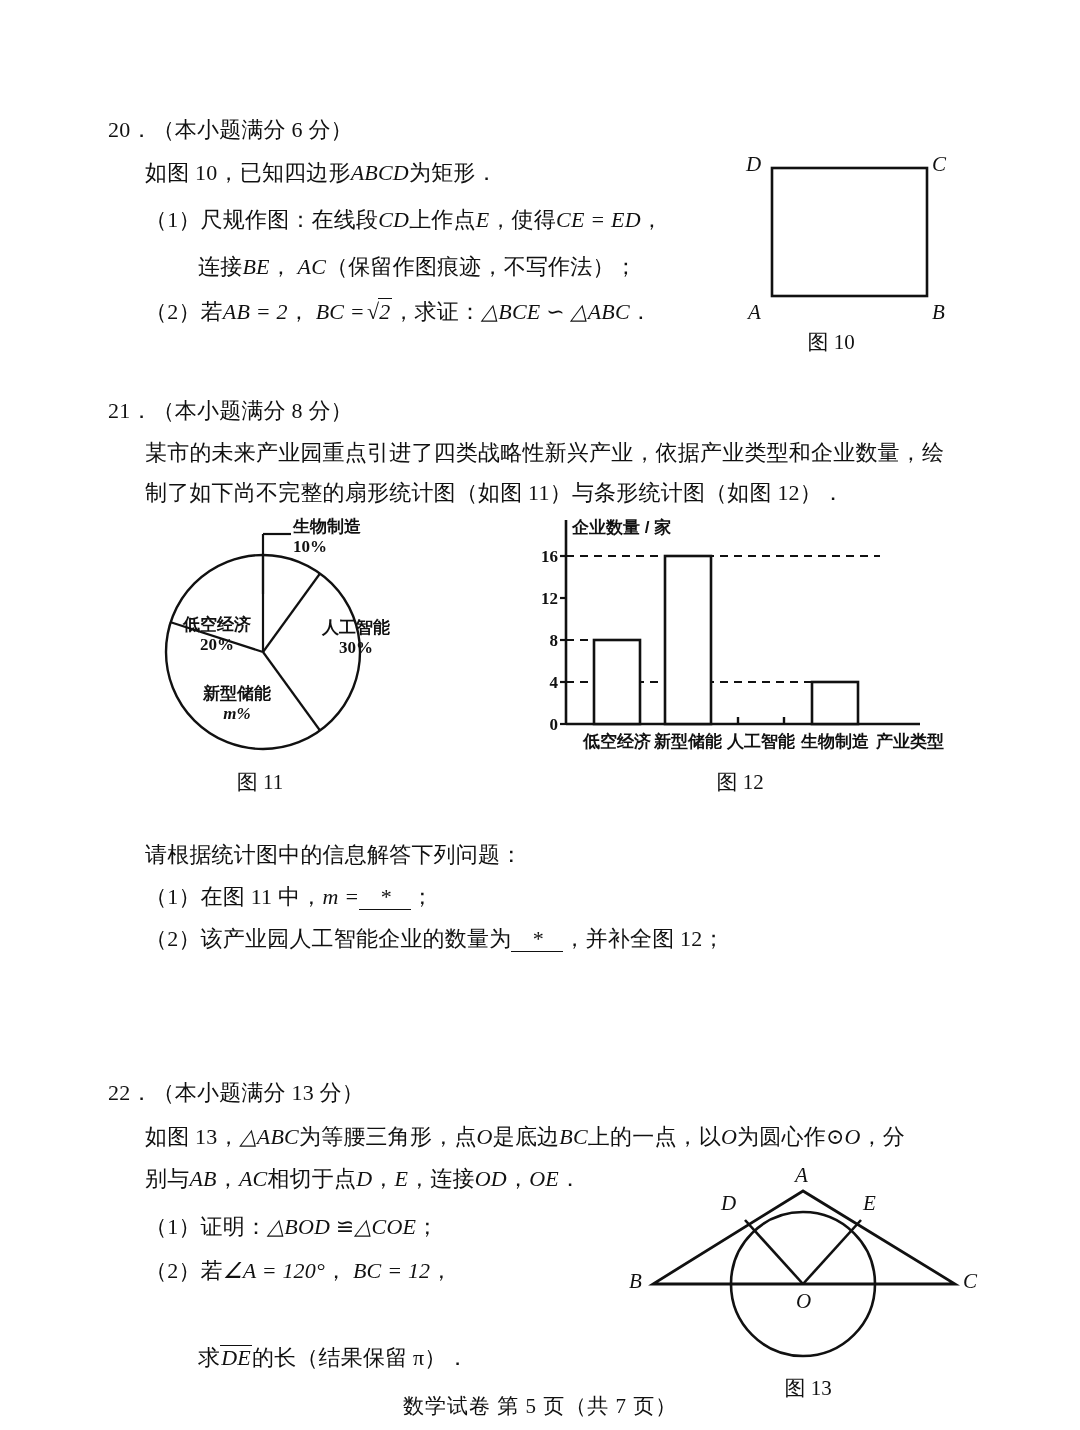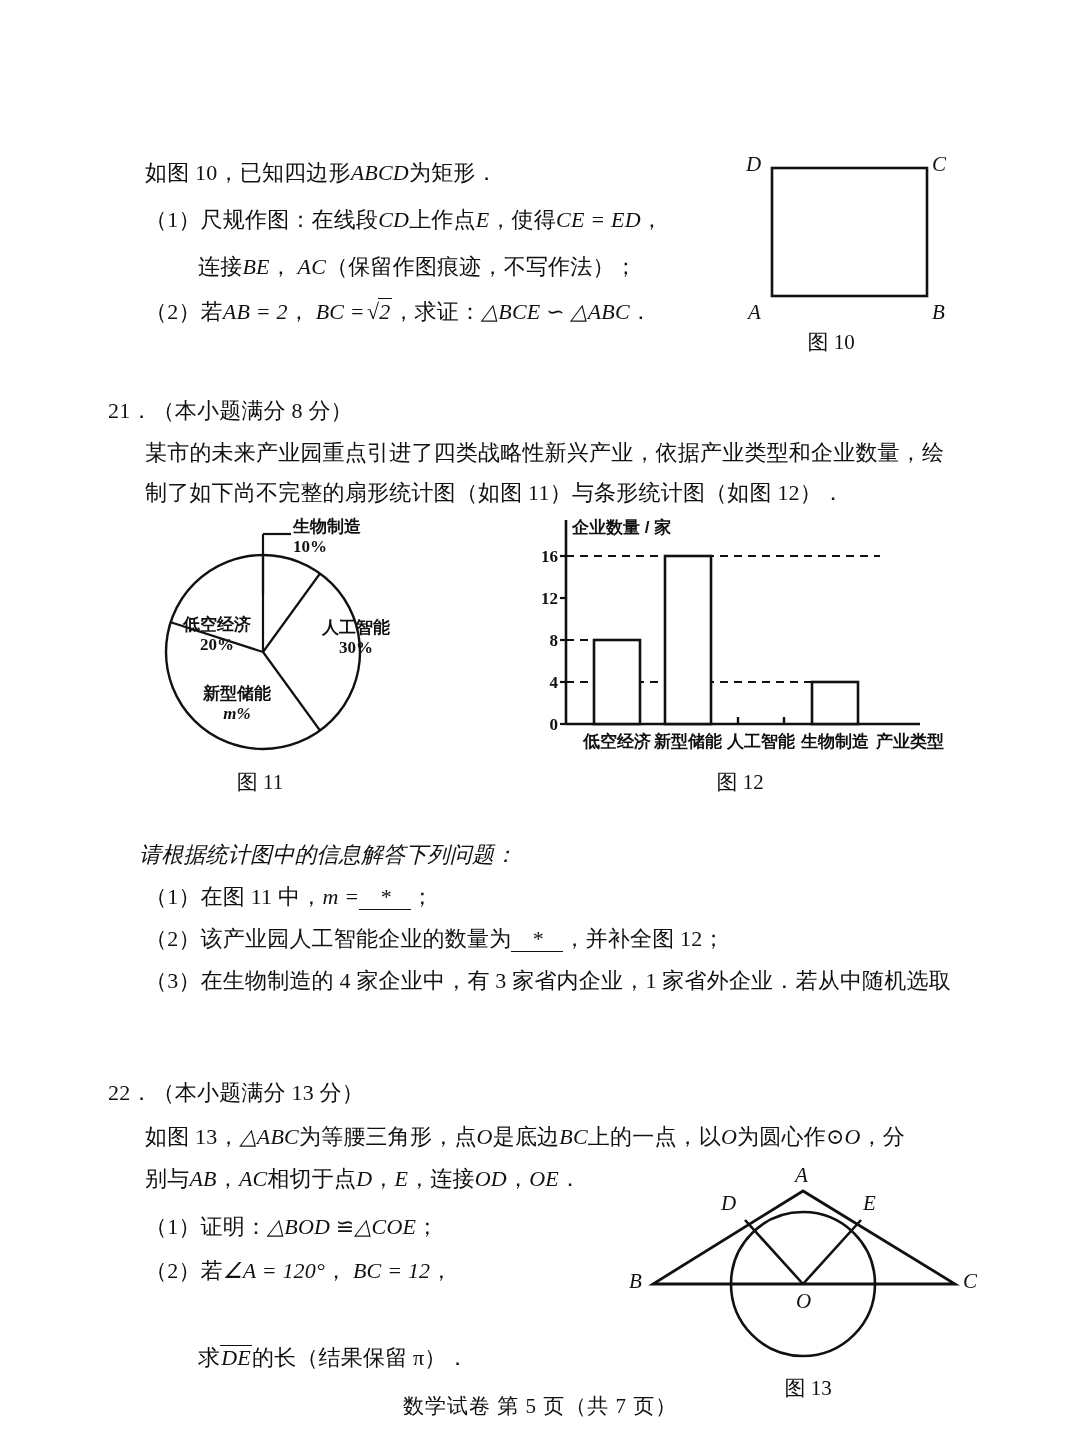--- a/index.html
+++ b/index.html
@@ -129,6 +129,9 @@
 
 <div class="page">
 
+  <div class="qnum" style="left:108px; top:115px;">
+    <span>20．</span><span>（本小题满分 6 分）</span>
+  </div>
 
   <div class="line" style="left:145px; top:158px;">
     <span>如图 10，已知四边形</span><span class="ital">ABCD</span><span>为矩形．</span>

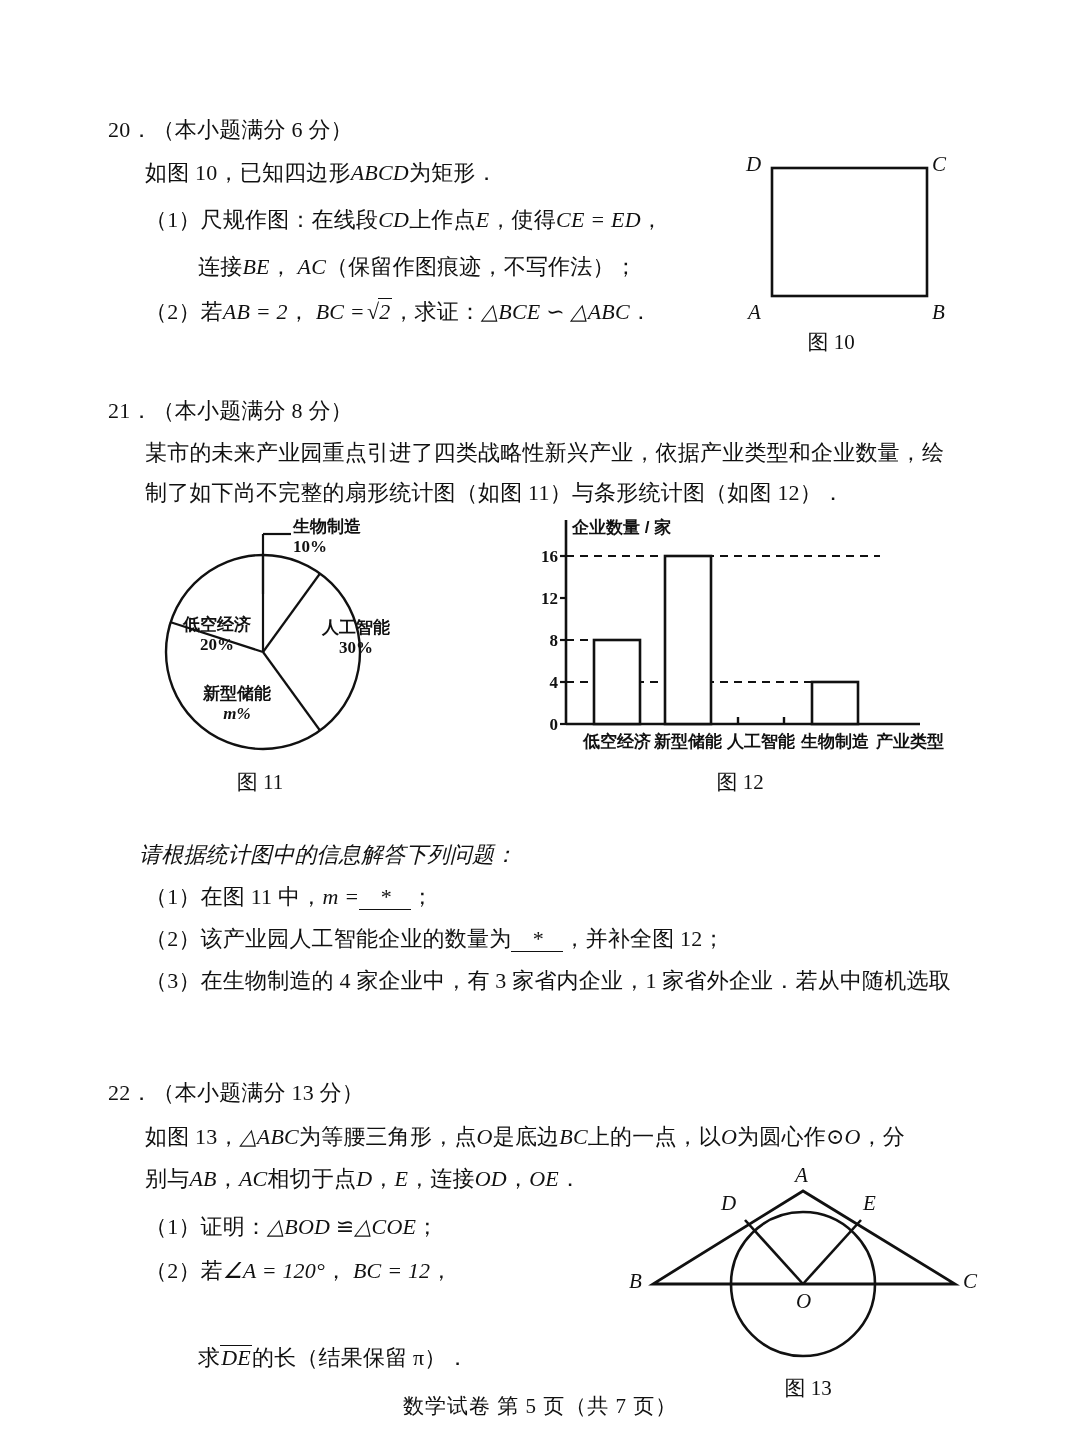--- a/index.html
+++ b/index.html
@@ -249,7 +249,7 @@
   </div>
   <div class="caption" style="left:660px; top:768px; width:160px;">图 12</div>
 
-  <div class="line" style="left:139px; top:840px;font-style:italic;">请根据统计图中的信息解答下列问题：</div>
+  <div class="line" style="left:145px; top:840px;">请根据统计图中的信息解答下列问题：</div>
 
   <div class="line" style="left:145px; top:882px;">
     <span>（1）在图 11 中，</span><span class="ital">m =</span><span class="blank">*</span><span>；</span>

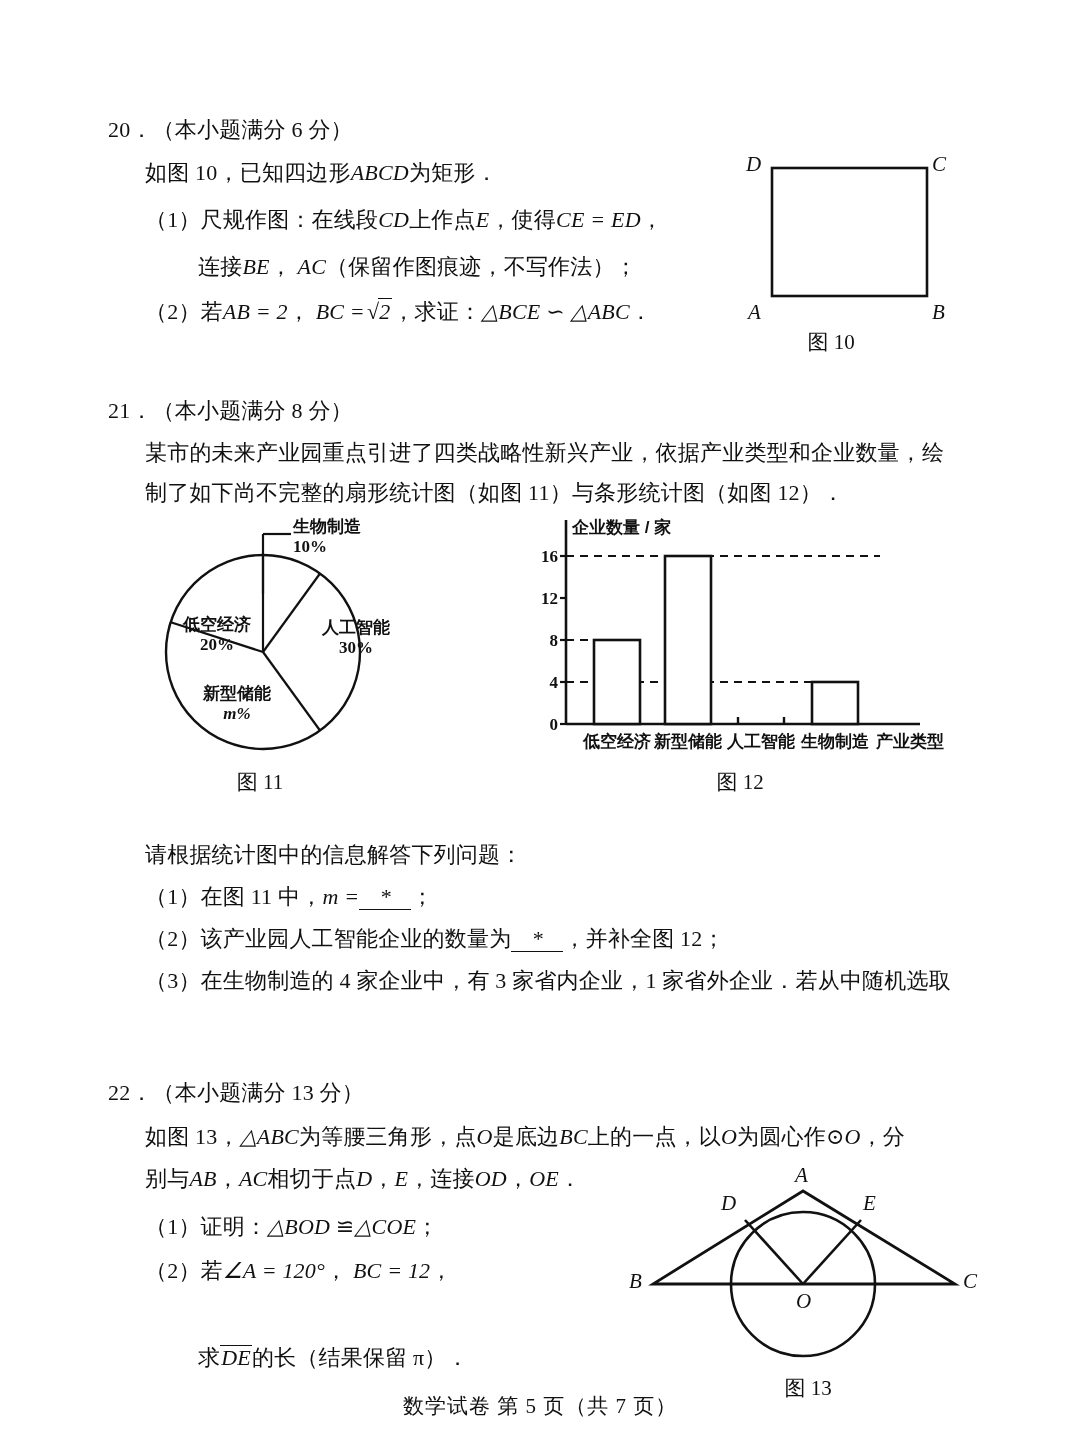--- a/index.html
+++ b/index.html
@@ -259,7 +259,6 @@
     <span>（2）该产业园人工智能企业的数量为</span><span class="blank">*</span><span>，并补全图 12；</span>
   </div>
 
-  <div class="line" style="left:145px; top:966px;">（3）在生物制造的 4 家企业中，有 3 家省内企业，1 家省外企业．若从中随机选取</div>
 
   <div class="qnum" style="left:108px; top:1078px;">
     <span>22．</span><span>（本小题满分 13 分）</span>

